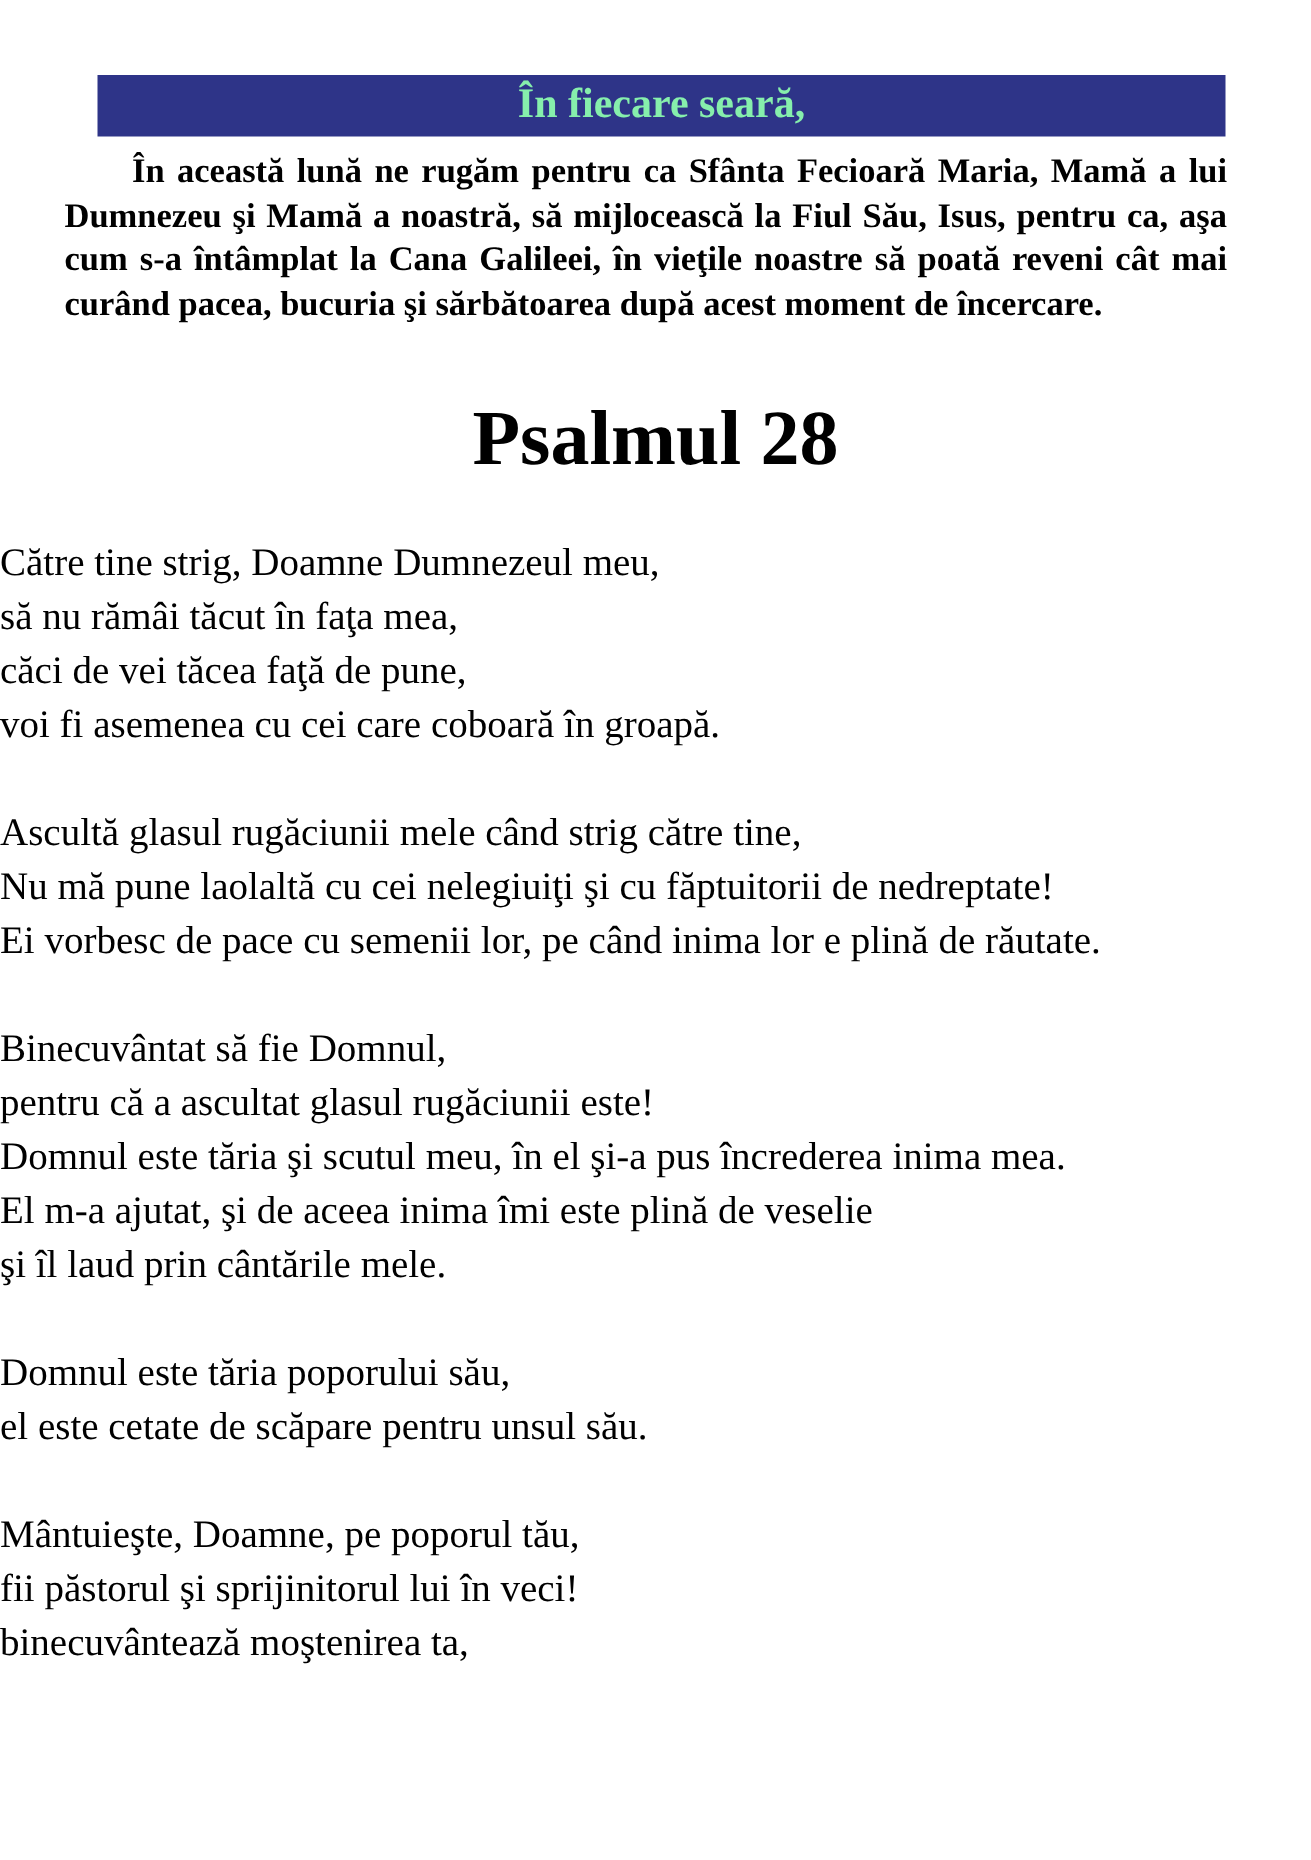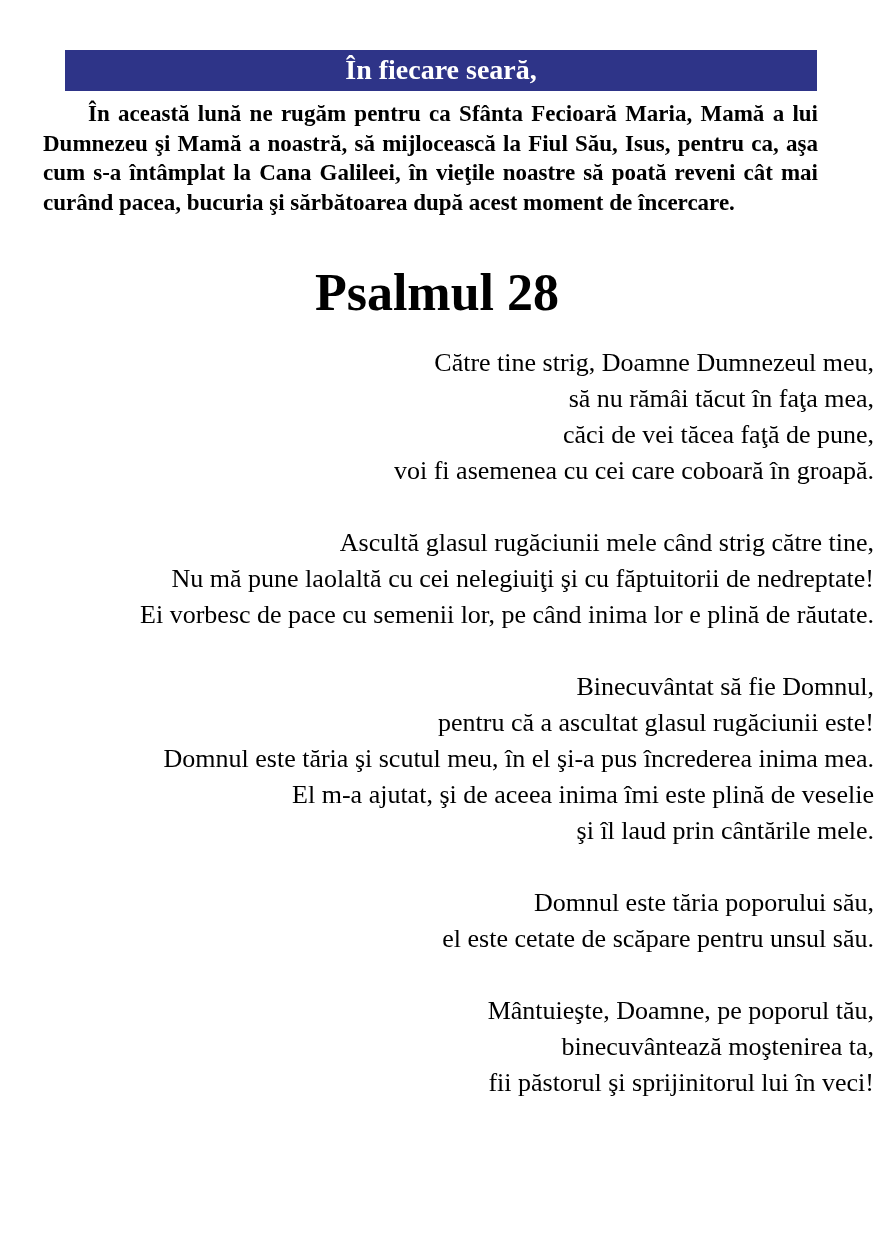--- a/index.html
+++ b/index.html
@@ -19,7 +19,7 @@
     margin: 50px 0 0 65px;
     width: 752px;
     background: #2E3488;
-    color: #ffffff;
+    color: #86efac;
     text-align: center;
     font-weight: bold;
     font-size: 28px;

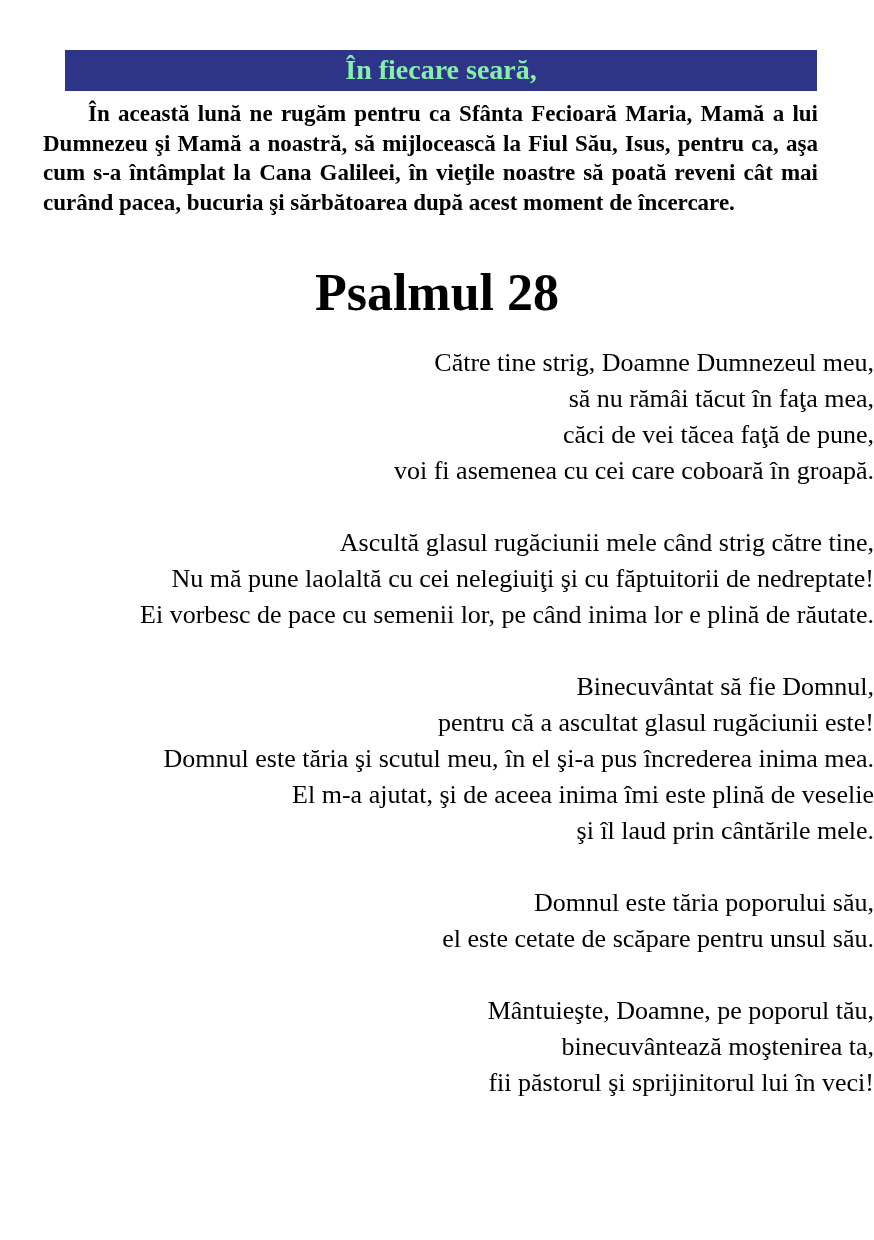--- a/index.html
+++ b/index.html
@@ -42,8 +42,8 @@
     font-weight: bold;
   }
   .psalm {
-    margin-top: 26px;
-    text-align: right;
+    margin-top: 38px;
+    text-align: left;
     font-size: 26px;
     line-height: 36px;
   }

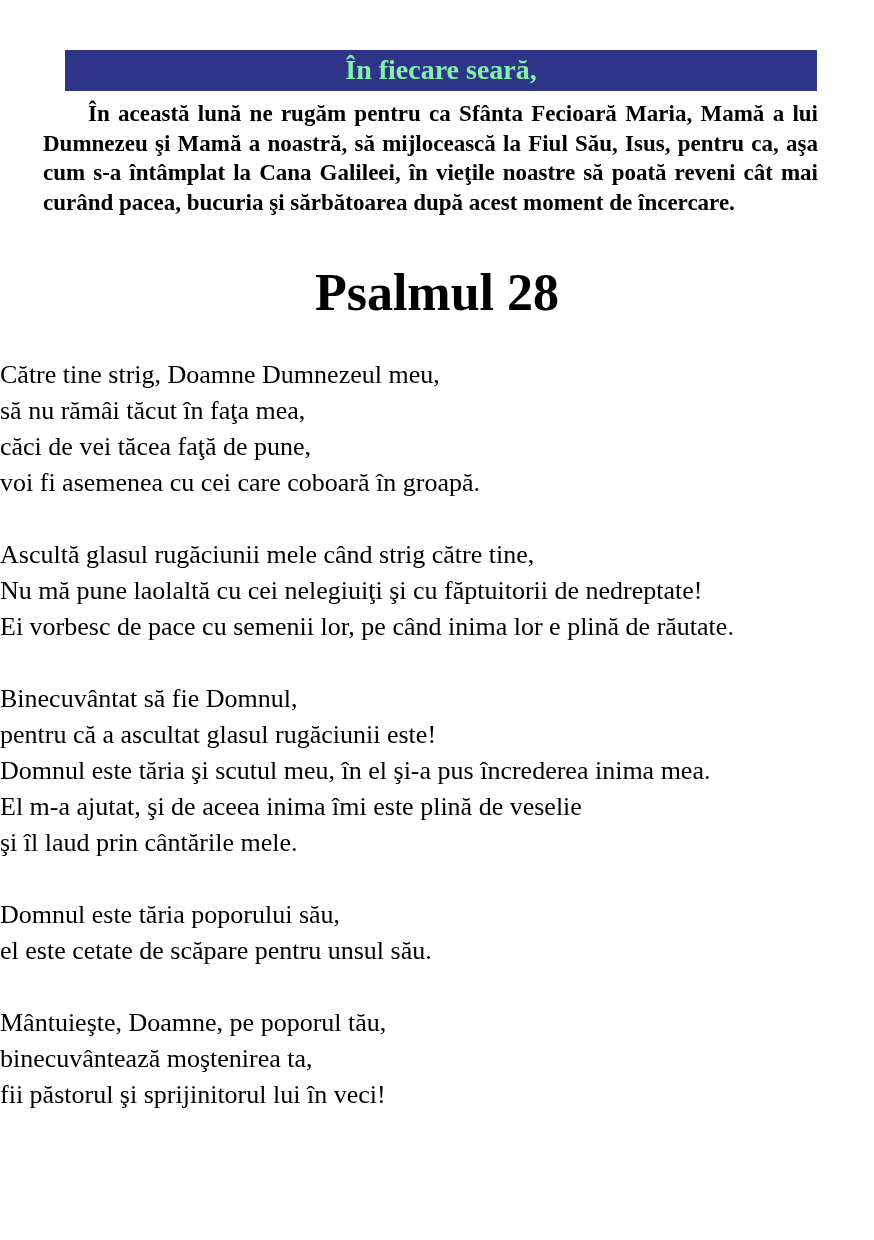--- a/index.html
+++ b/index.html
@@ -87,8 +87,8 @@
   </div>
   <div class="stanza">
     <div>Mântuieşte, Doamne, pe poporul tău,</div>
+    <div>fii păstorul şi sprijinitorul lui în veci!</div>
     <div>binecuvântează moştenirea ta,</div>
-    <div>fii păstorul şi sprijinitorul lui în veci!</div>
   </div>
 </div>
 

